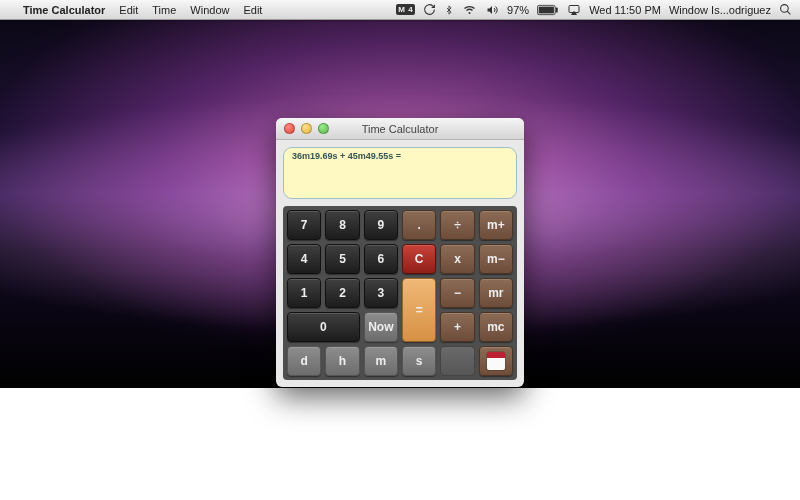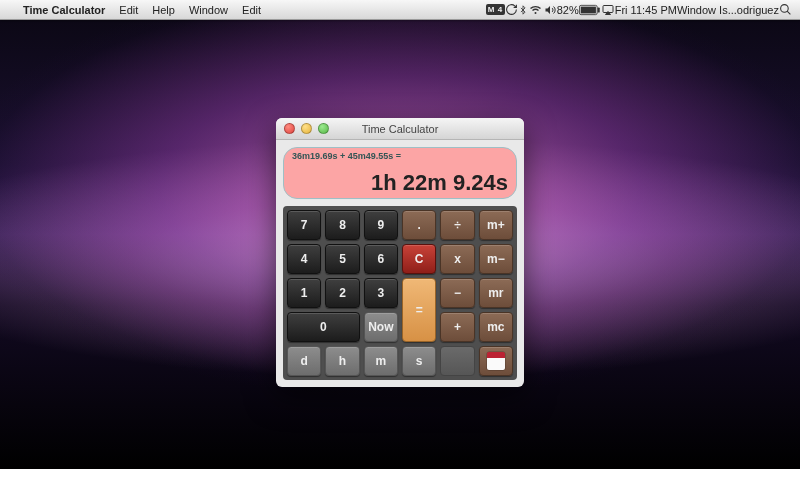--- a/index.html
+++ b/index.html
@@ -8,7 +8,7 @@
   
   .desktop {
     position: relative;
-    width: 800px; height: 469px;
+    width: 800px; height: 388px;
     background:
       radial-gradient(ellipse 600px 280px at 50% 40%, rgba(255,130,230,0.65), rgba(200,80,220,0.35) 40%, rgba(60,20,90,0.05) 70%, transparent 75%),
       radial-gradient(ellipse 900px 200px at 50% 55%, rgba(255,255,255,0.5), rgba(255,180,240,0.25) 30%, transparent 60%),

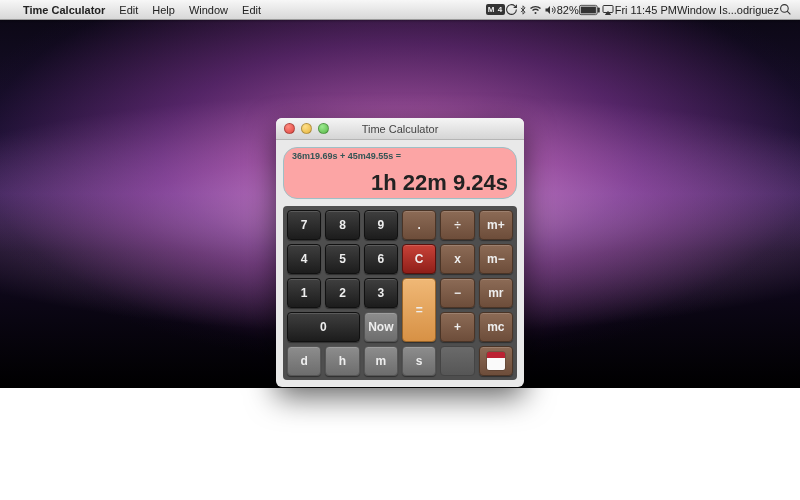--- a/index.html
+++ b/index.html
@@ -127,7 +127,7 @@
       <span class="apple"></span>
       <span class="mitem appname">Time Calculator</span>
       <span class="mitem">Edit</span>
-      <span class="mitem">Help</span>
+      <span class="mitem">Time</span>
       <span class="mitem">Window</span>
       <span class="mitem">Edit</span>
     </div>

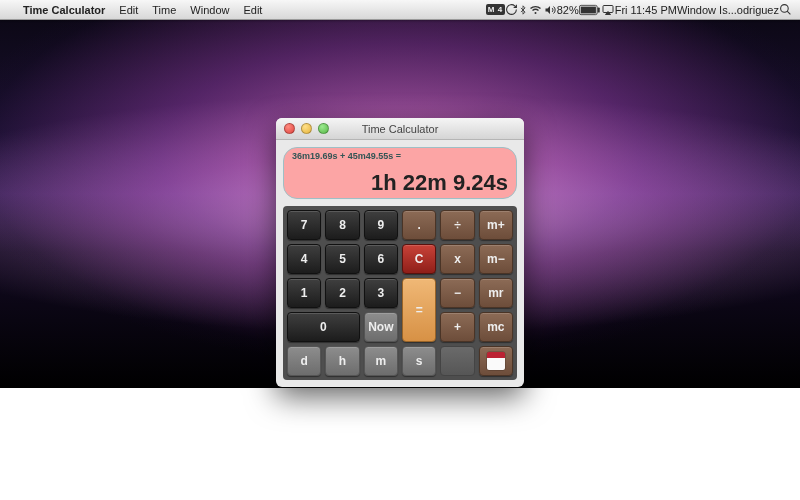--- a/index.html
+++ b/index.html
@@ -26,7 +26,7 @@
     box-shadow: 0 1px 2px rgba(0,0,0,0.3);
   }
   .menubar .left { display: flex; align-items: center; gap: 0; padding-left: 8px; }
-  .menubar .right { margin-left: auto; display: flex; align-items: center; gap: 0; padding-right: 8px; }
+  .menubar .right { margin-left: auto; display: flex; align-items: center; gap: 8px; padding-right: 8px; }
   .menubar .apple { font-size: 13px; line-height: 13px; margin-right: 8px; }
   .menubar .mitem { padding: 0 7px; line-height: 20px; cursor: default; }
   .menubar .appname { font-weight: bold; }

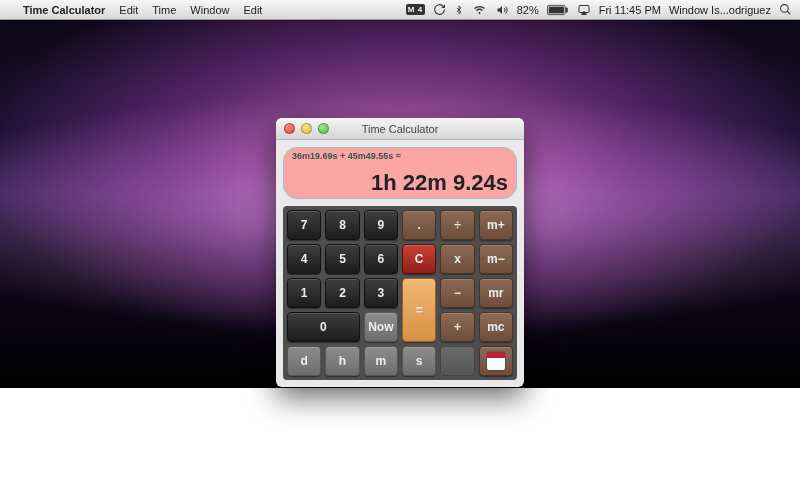--- a/index.html
+++ b/index.html
@@ -155,7 +155,7 @@
             <path d="M16 8a5 5 0 0 1 0 8m3-11a9 9 0 0 1 0 14" fill="none" stroke="#333" stroke-width="2"></path>
           </svg>
       </span>
-      <span class="ricon">82%</span>
+      <span class="ricon">97%</span>
       <span class="ricon">
         <svg width="22" height="12" viewBox="0 0 26 12">
             <rect x="0.5" y="0.5" width="21" height="11" rx="2" fill="none" stroke="#333"></rect>

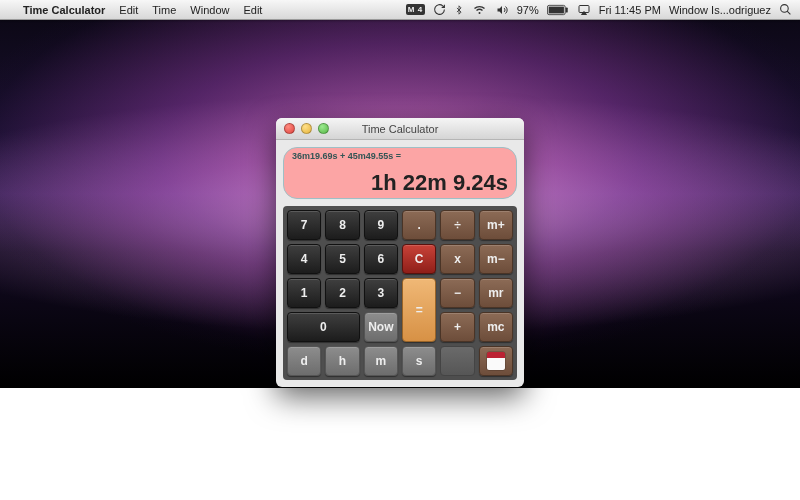--- a/index.html
+++ b/index.html
@@ -169,7 +169,7 @@
             <polygon points="12 15 17 21 7 21" fill="#333"></polygon>
           </svg>
       </span>
-      <span class="ricon">Fri 11:45 PM</span>
+      <span class="ricon">Wed 11:50 PM</span>
       <span class="ricon">Window Is...odriguez</span>
       <span class="ricon">
         <svg width="13" height="13" viewBox="0 0 24 24" fill="none" stroke="#333" stroke-width="2">

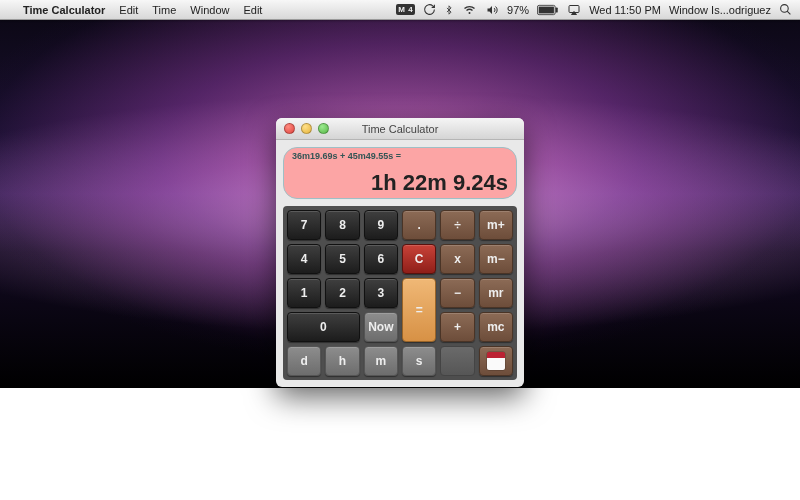--- a/index.html
+++ b/index.html
@@ -69,9 +69,9 @@
   .display {
     margin: 7px;
     height: 52px;
-    background: #fca5a5;
+    background: #fef9c3;
     border: 1px solid #9fbfc5;
-    border-radius: 14px;
+    border-radius: 9px;
     padding: 3px 8px 2px 8px;
     display: flex; flex-direction: column;
     font-variant-numeric: tabular-nums;

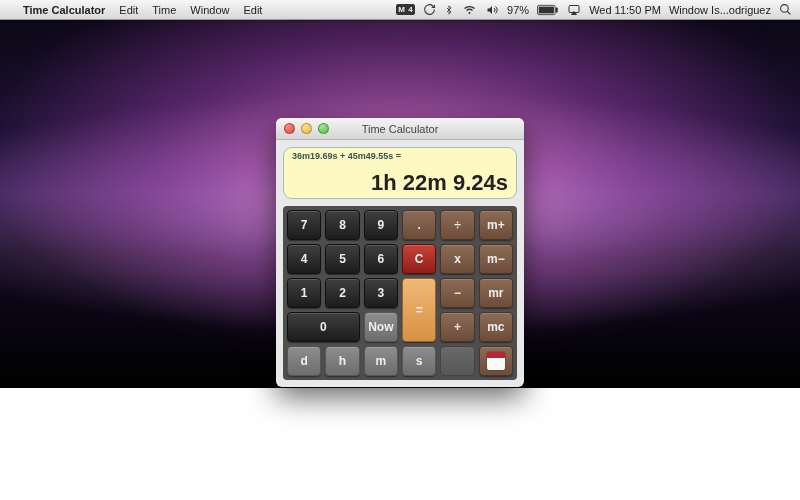--- a/index.html
+++ b/index.html
@@ -192,7 +192,6 @@
 
     <div class="display">
       <div class="expr">36m19.69s + 45m49.55s =</div>
-      <div class="result">1h 22m 9.24s</div>
     </div>
 
     <div class="keypad">

